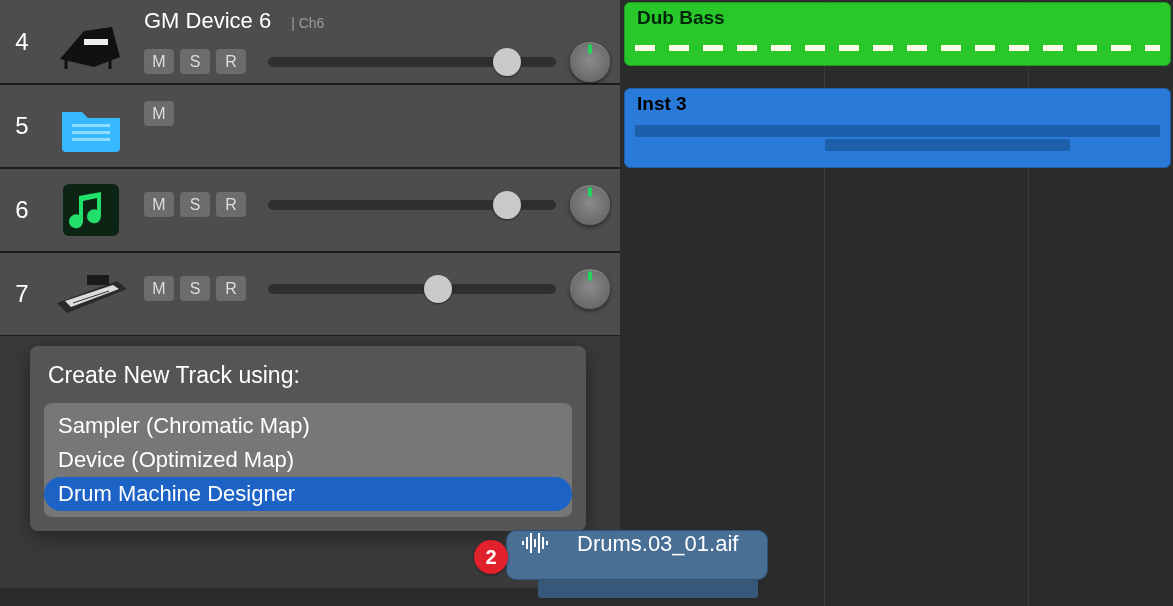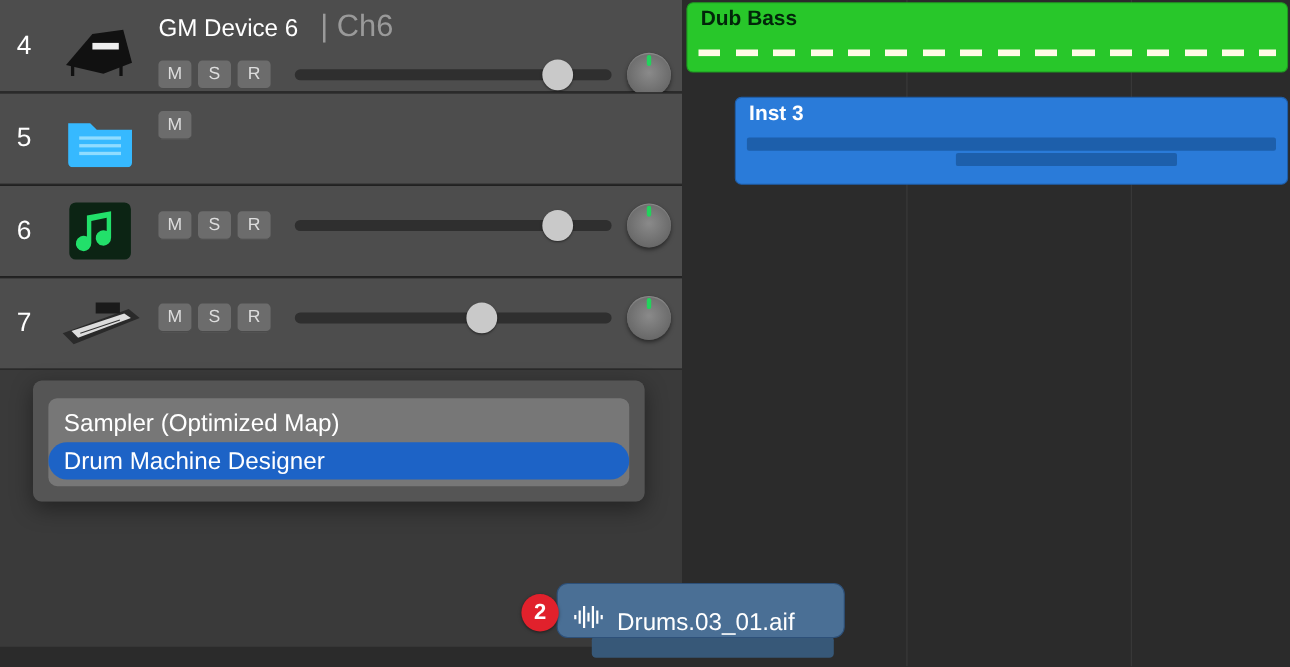--- a/index.html
+++ b/index.html
@@ -12,7 +12,7 @@
   .row-icon { position: absolute; left: 52px; top: 10px; width: 78px; height: 62px; display: flex; align-items: center; justify-content: center; }
   .track-body { position: absolute; left: 144px; top: 8px; right: 10px; height: 70px; }
   .track-name { color: #fff; font-size: 22px; font-weight: 500; display: flex; align-items: baseline; gap: 20px; }
-  .track-name .sub { color: #9a9a9a; font-size: 28px; font-weight: 400; }
+  .track-name .sub { color: #9a9a9a; font-size: 14px; font-weight: 400; }
   .ctrl-row { display: flex; align-items: center; gap: 6px; margin-top: 8px; }
   .btn { min-width: 30px; height: 26px; padding: 0 6px; background: #6c6c6c; color: #ddd; font-size: 16px; font-weight: 500; border-radius: 4px; display: flex; align-items: center; justify-content: center; box-shadow: inset 0 -1px 0 rgba(0,0,0,.3); }
   .slider { position: relative; flex: 1 1 auto; height: 26px; }

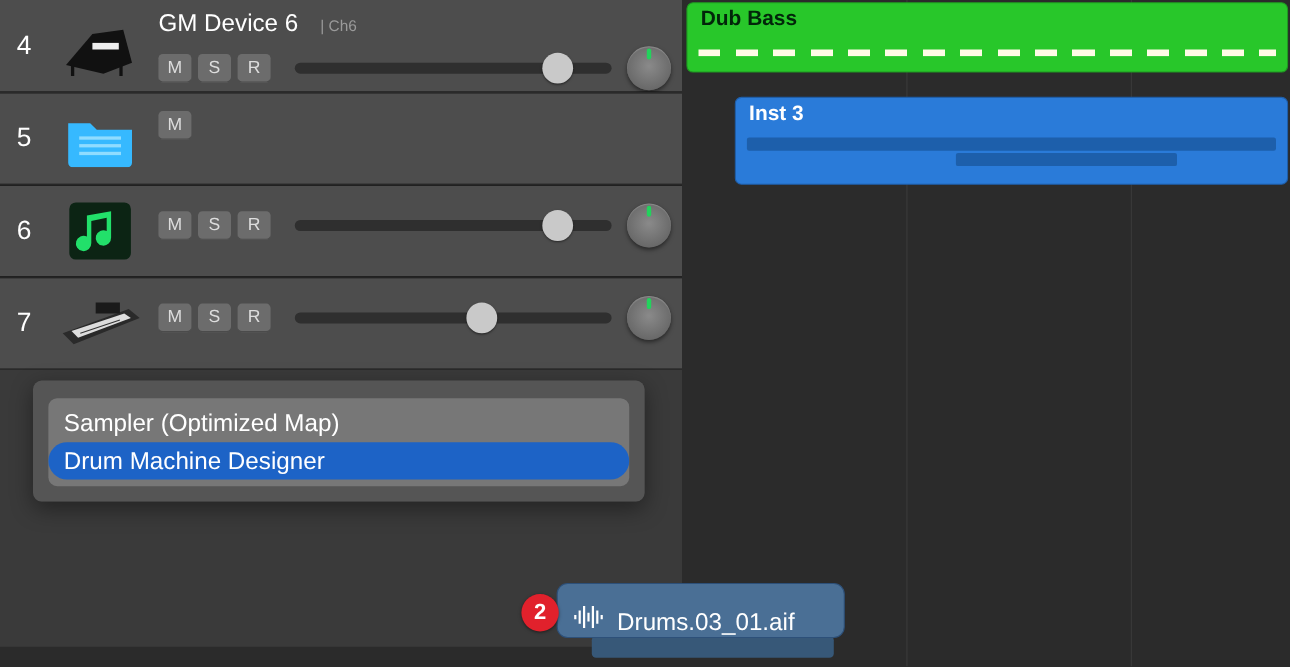--- a/index.html
+++ b/index.html
@@ -26,7 +26,7 @@
   .region { position: absolute; border-radius: 6px; color: #02260a; font-size: 19px; font-weight: 600; padding: 4px 12px; }
   .region.green { left: 4px; top: 2px; right: 2px; height: 64px; background: #28c72a; border: 1px solid #1f9a21; }
   .green-dashes { position: absolute; left: 10px; right: 10px; top: 42px; height: 6px; background: repeating-linear-gradient(90deg, #fffbe6 0 20px, transparent 20px 34px); }
-  .region.blue { left: 4px; top: 88px; right: 2px; height: 80px; background: #2a7bd9; border: 1px solid #1f5ea8; color: #ffffff; margin-left: 44px; }
+  .region.blue { left: 4px; top: 88px; right: 2px; height: 80px; background: #2a7bd9; border: 1px solid #1f5ea8; color: #000000; }
   .blue-inner1 { position: absolute; left: 10px; right: 10px; top: 36px; height: 12px; background: #1d5fab; border-radius: 2px; }
   .blue-inner2 { position: absolute; left: 200px; right: 100px; top: 50px; height: 12px; background: #1d5fab; border-radius: 2px; }
   .popup { position: absolute; left: 30px; top: 346px; width: 556px; background: rgba(88,88,88,0.92); border-radius: 8px; padding: 16px 14px 14px; box-shadow: 0 6px 20px rgba(0,0,0,.4); }

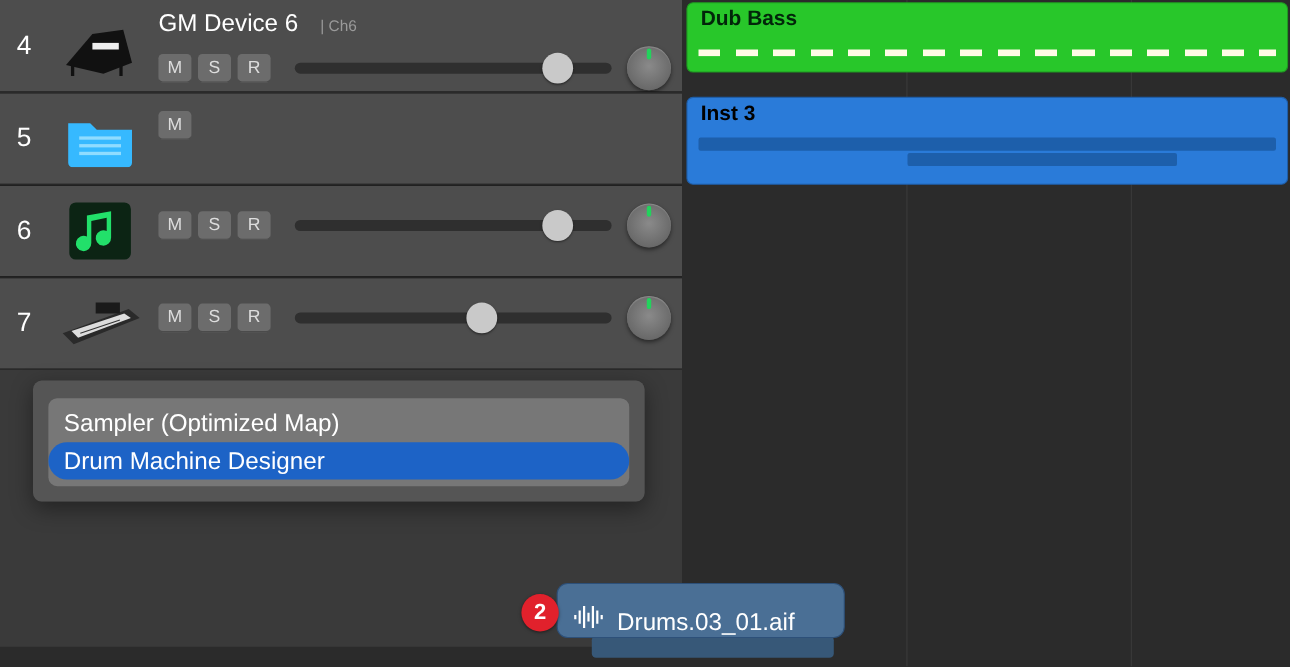--- a/index.html
+++ b/index.html
@@ -153,6 +153,7 @@
     </div>
 
   <div class="popup">
+    <div class="popup-title">Create New Track using:</div>
     <div class="popup-list" id="popup-list">
         <div class="popup-item">Sampler (Optimized Map)</div>
         <div class="popup-item selected">Drum Machine Designer</div>

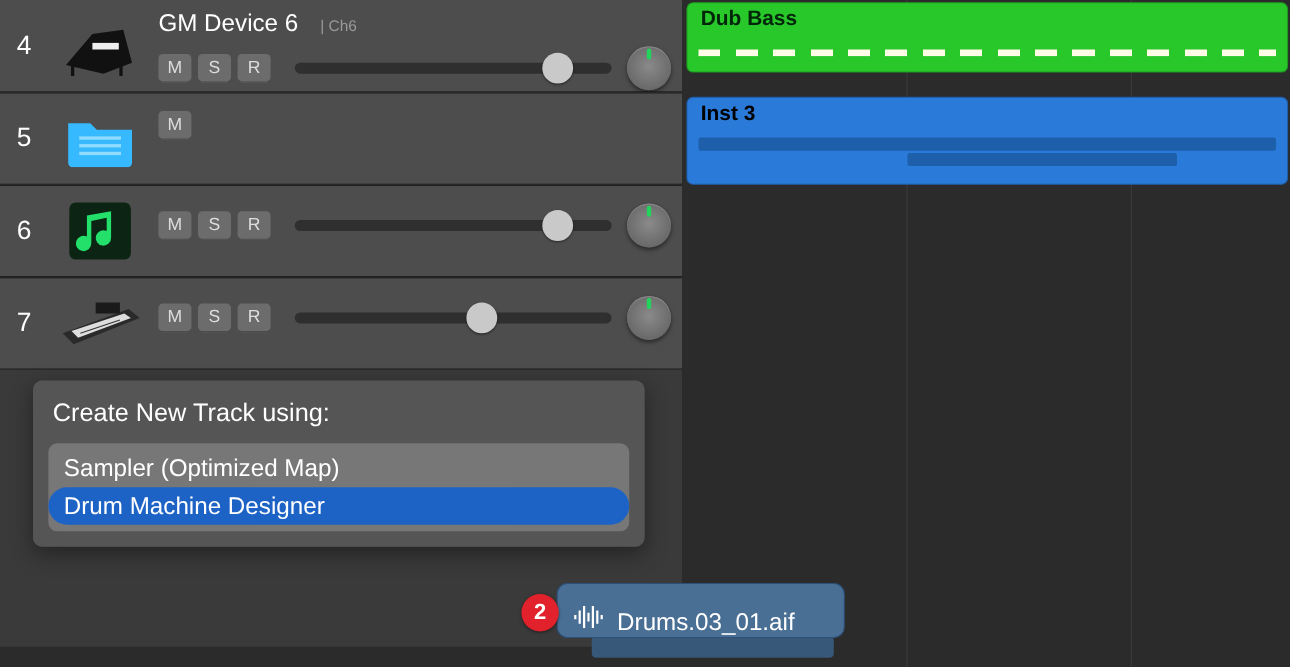--- a/index.html
+++ b/index.html
@@ -155,6 +155,7 @@
   <div class="popup">
     <div class="popup-title">Create New Track using:</div>
     <div class="popup-list" id="popup-list">
+        <div class="popup-item">Sampler (Chromatic Map)</div>
         <div class="popup-item">Sampler (Optimized Map)</div>
         <div class="popup-item selected">Drum Machine Designer</div>
       </div>

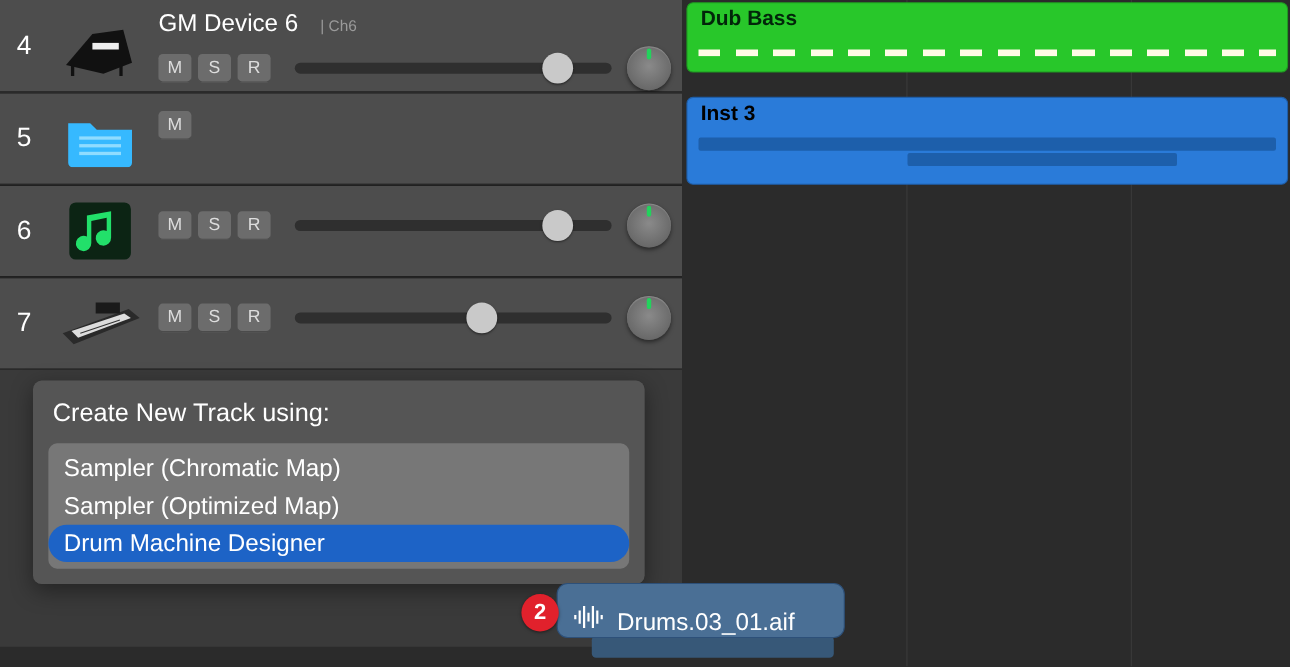--- a/index.html
+++ b/index.html
@@ -156,7 +156,7 @@
     <div class="popup-title">Create New Track using:</div>
     <div class="popup-list" id="popup-list">
         <div class="popup-item">Sampler (Chromatic Map)</div>
-        <div class="popup-item">Sampler (Optimized Map)</div>
+        <div class="popup-item">Device (Optimized Map)</div>
         <div class="popup-item selected">Drum Machine Designer</div>
       </div>
   </div>

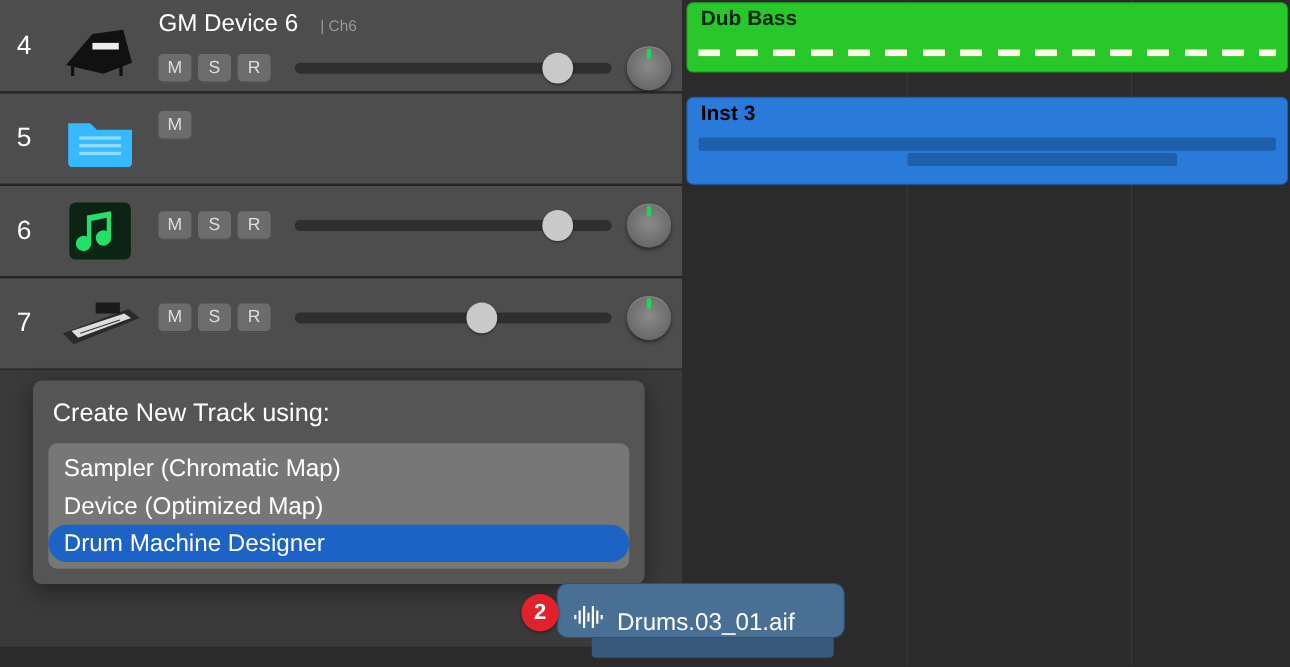--- a/index.html
+++ b/index.html
@@ -35,7 +35,7 @@
   .popup-item { color: #fff; font-size: 22px; padding: 4px 14px; }
   .popup-item.selected { background: #1d63c6; border-radius: 17px; }
   .popup-row-bg { position: absolute; left: 0; top: 336px; width: 1173px; height: 252px; background: #3a3a3a; }
-  .drag-chip { position: absolute; left: 506px; top: 530px; width: 262px; height: 50px; background: #4a6f95; border: 1px solid #2d5079; border-radius: 10px; display: flex; align-items: flex-end; gap: 12px; padding: 0 14px; color: #fff; font-size: 22px; }
+  .drag-chip { position: absolute; left: 506px; top: 530px; width: 262px; height: 50px; background: #4a6f95; border: 1px solid #2d5079; border-radius: 10px; display: flex; align-items: flex-start; gap: 28px; padding: 0 14px; color: #fff; font-size: 22px; }
   .drag-chip-bottom { position: absolute; left: 538px; top: 578px; width: 220px; height: 20px; background: #375878; border-radius: 4px; }
   .drag-badge { position: absolute; left: 474px; top: 540px; width: 34px; height: 34px; background: #e1212c; border-radius: 50%; color: #fff; display: flex; align-items: center; justify-content: center; font-size: 20px; font-weight: 700; box-shadow: 0 1px 3px rgba(0,0,0,.5); }
 </style>

